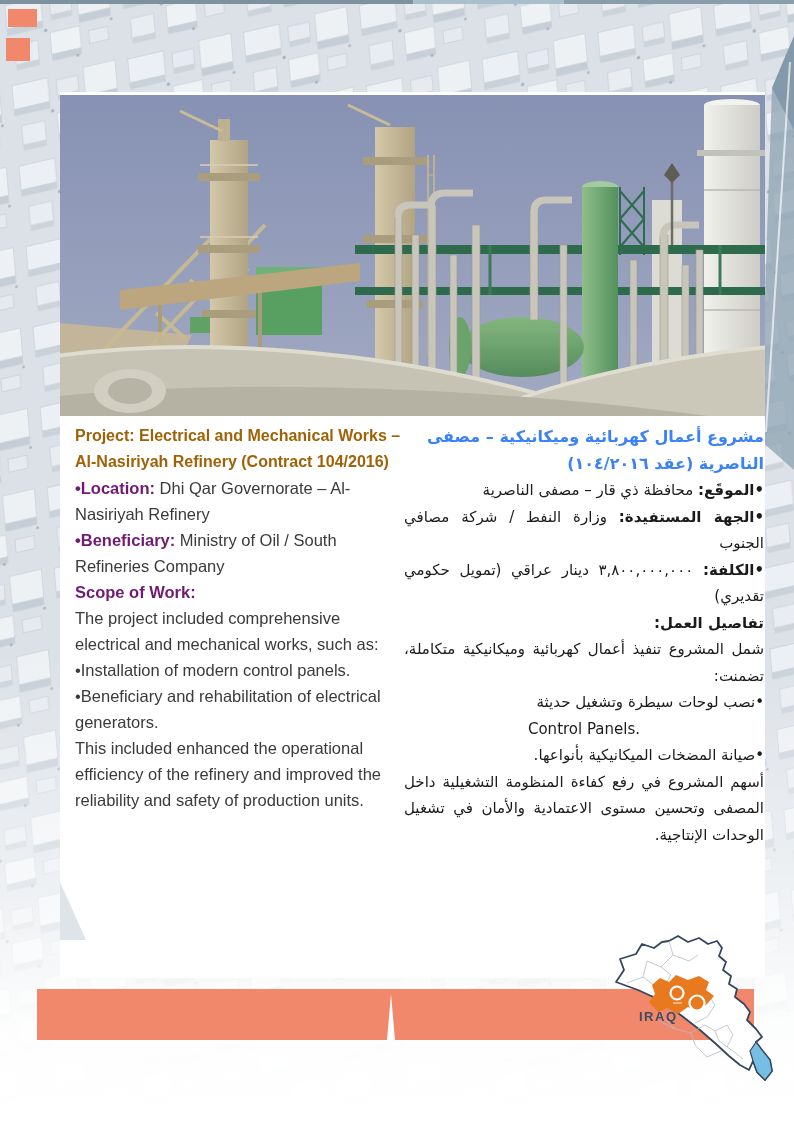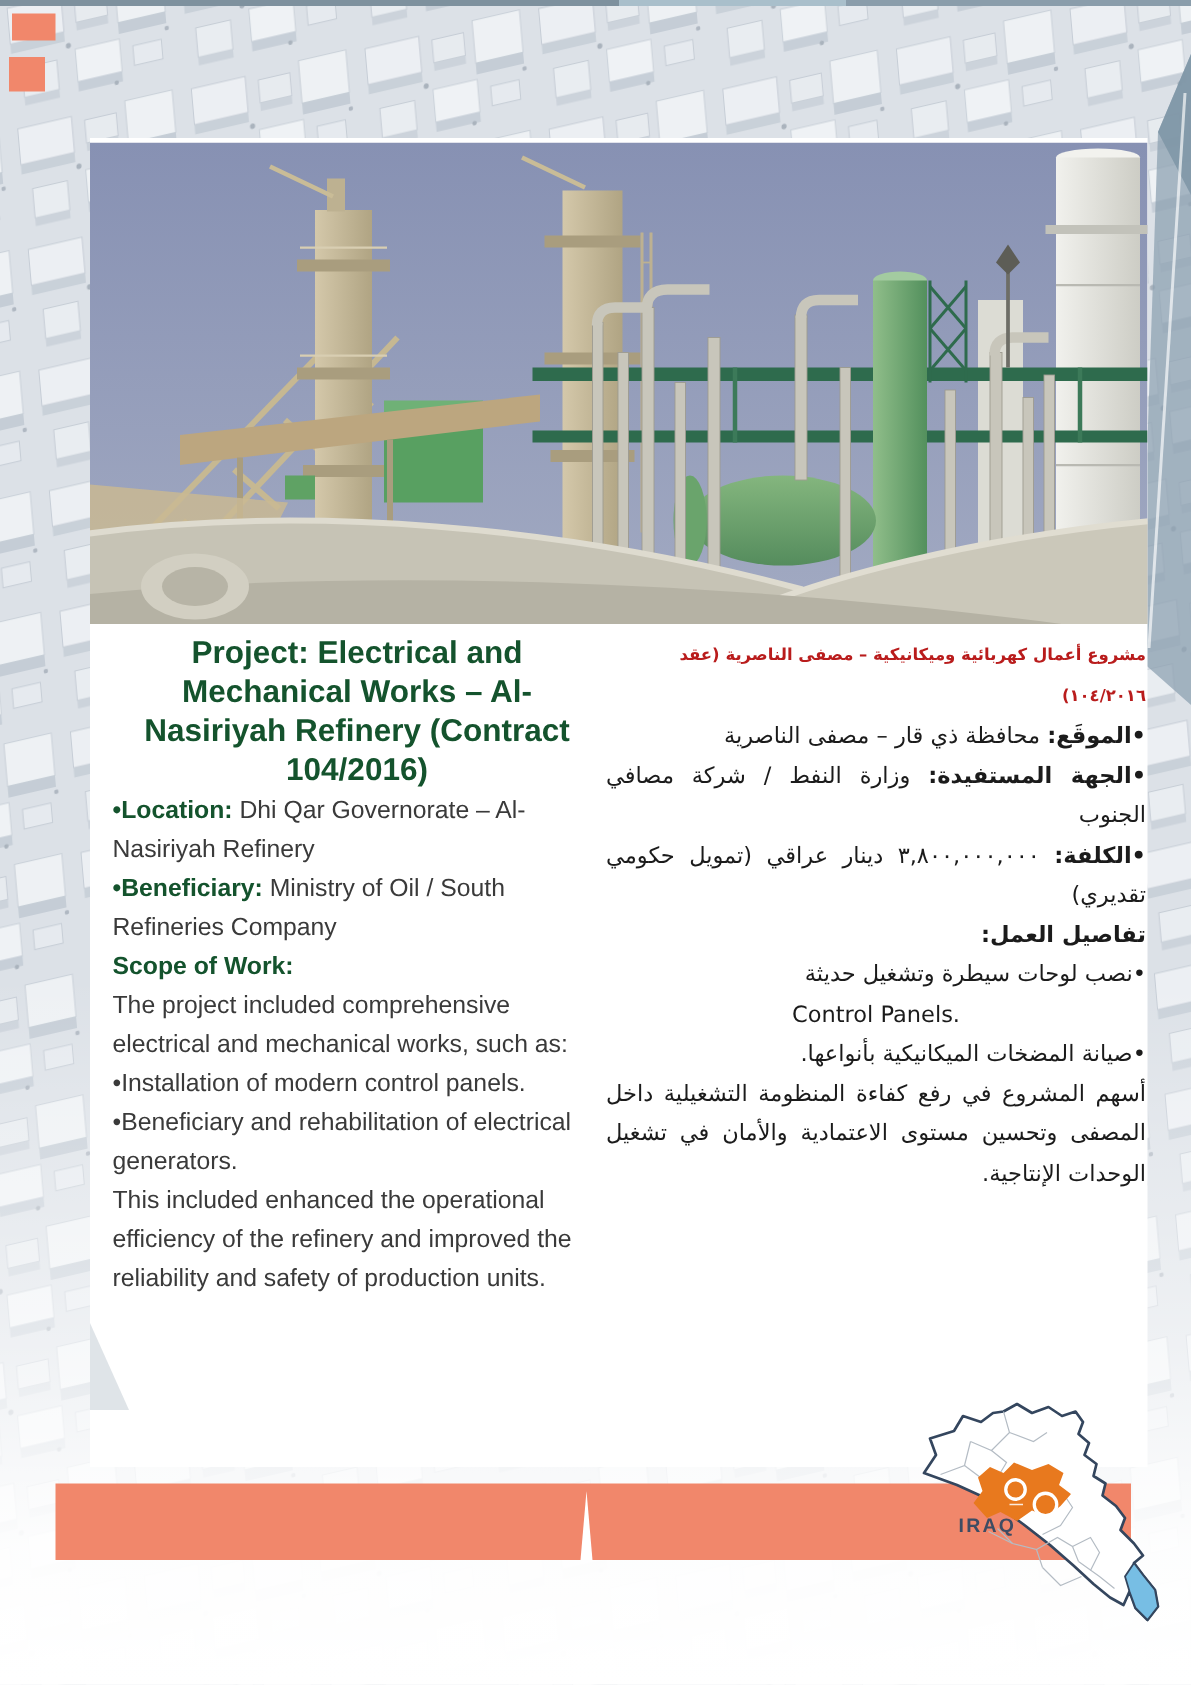--- a/index.html
+++ b/index.html
@@ -28,7 +28,7 @@
   #col-en{left:75px;top:423px;width:326px;z-index:2;color:#3a3a3a;
     font-size:16.5px;line-height:26px;}
   #col-en p{margin:0;}
-  .en-title{font-weight:bold;font-size:21px;line-height:26px;color:#14532d;text-align:center;}
+  .en-title{font-weight:bold;font-size:16px;line-height:26px;color:#a16207;}
   #col-en b{color:#14532d;}
   
   #col-ar{left:404px;top:423px;width:360px;z-index:2;color:#1b1b1b;

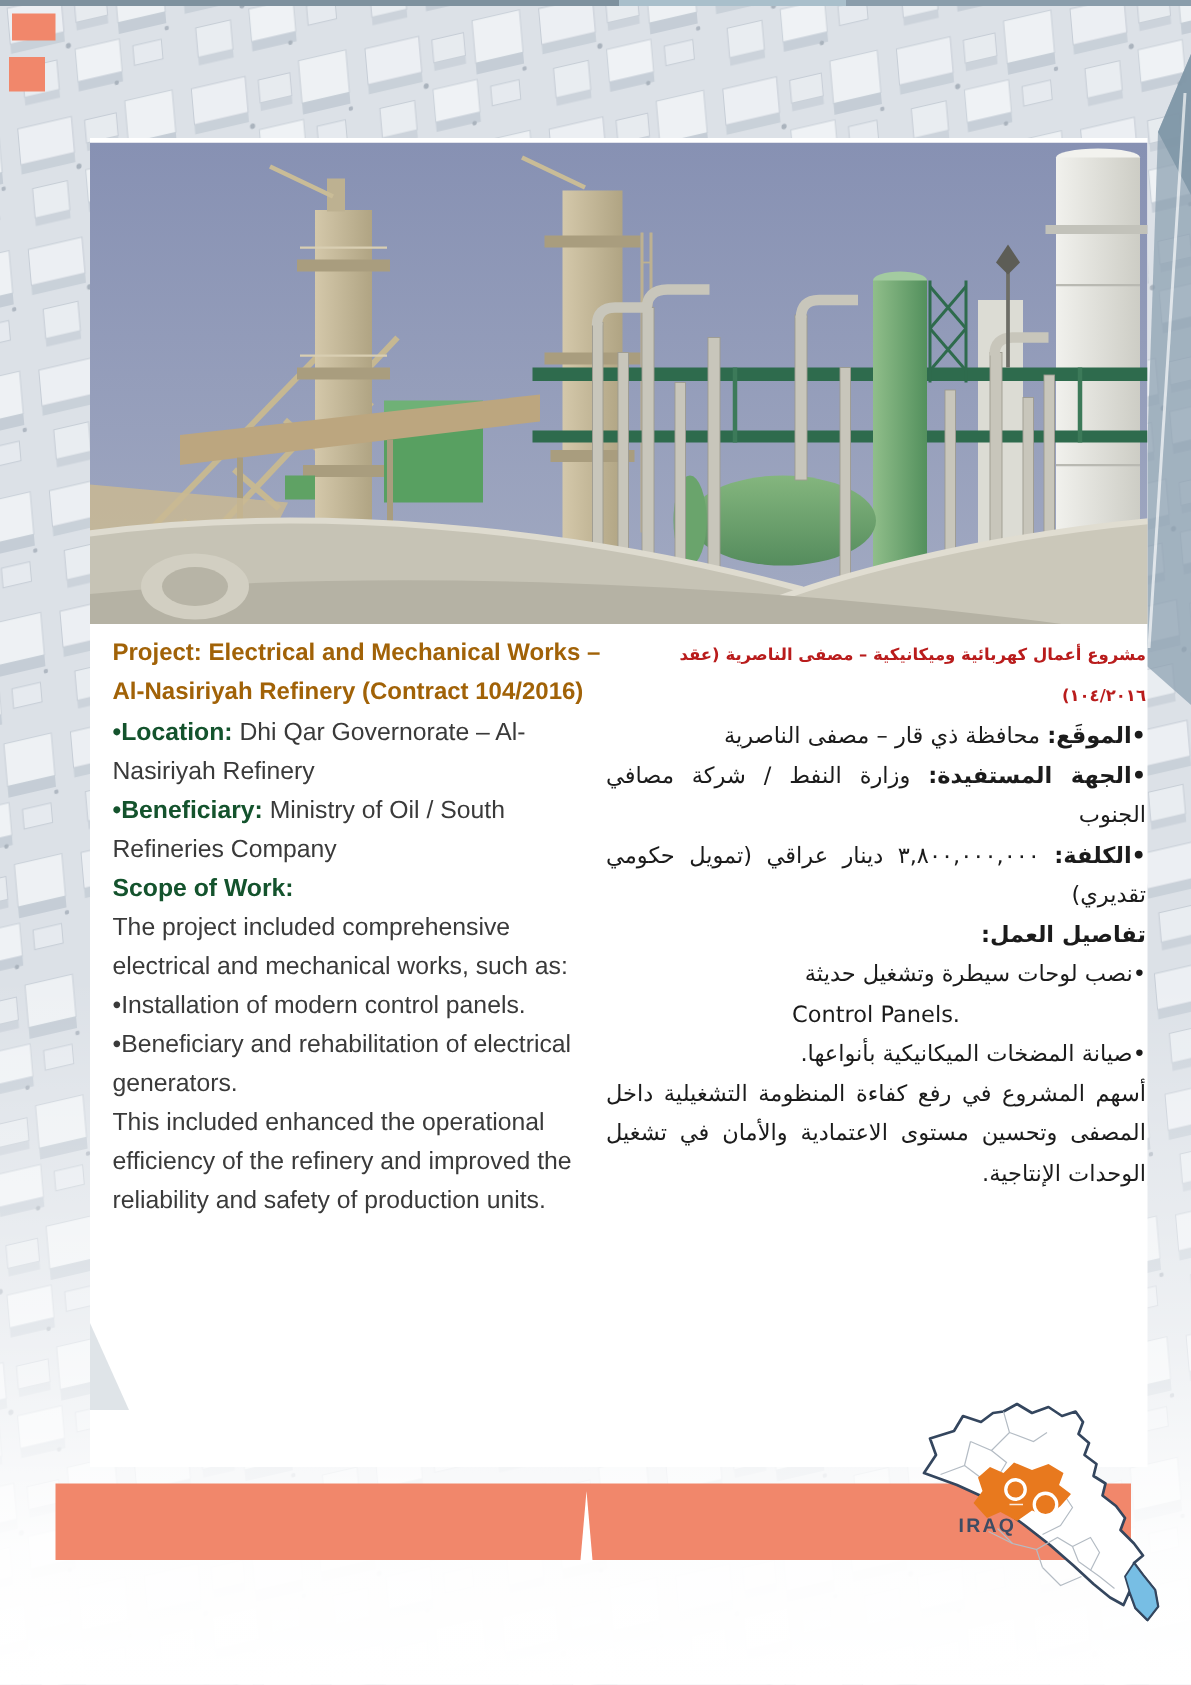--- a/index.html
+++ b/index.html
@@ -35,7 +35,7 @@
     font-family:"DejaVu Sans","Liberation Sans",sans-serif;
     font-size:15px;line-height:26.5px;text-align:justify;}
   #col-ar p{margin:0;}
-  .ar-title{font-weight:bold;font-size:11px;line-height:27px;color:#b91c1c;text-align:right;}
+  .ar-title{font-weight:bold;font-size:16px;line-height:27px;color:#3b82f6;text-align:right;}
   .cp-line{text-align:center;}
   
   #banner{left:37px;top:989px;width:717px;height:51px;background:#f1876b;z-index:2;}

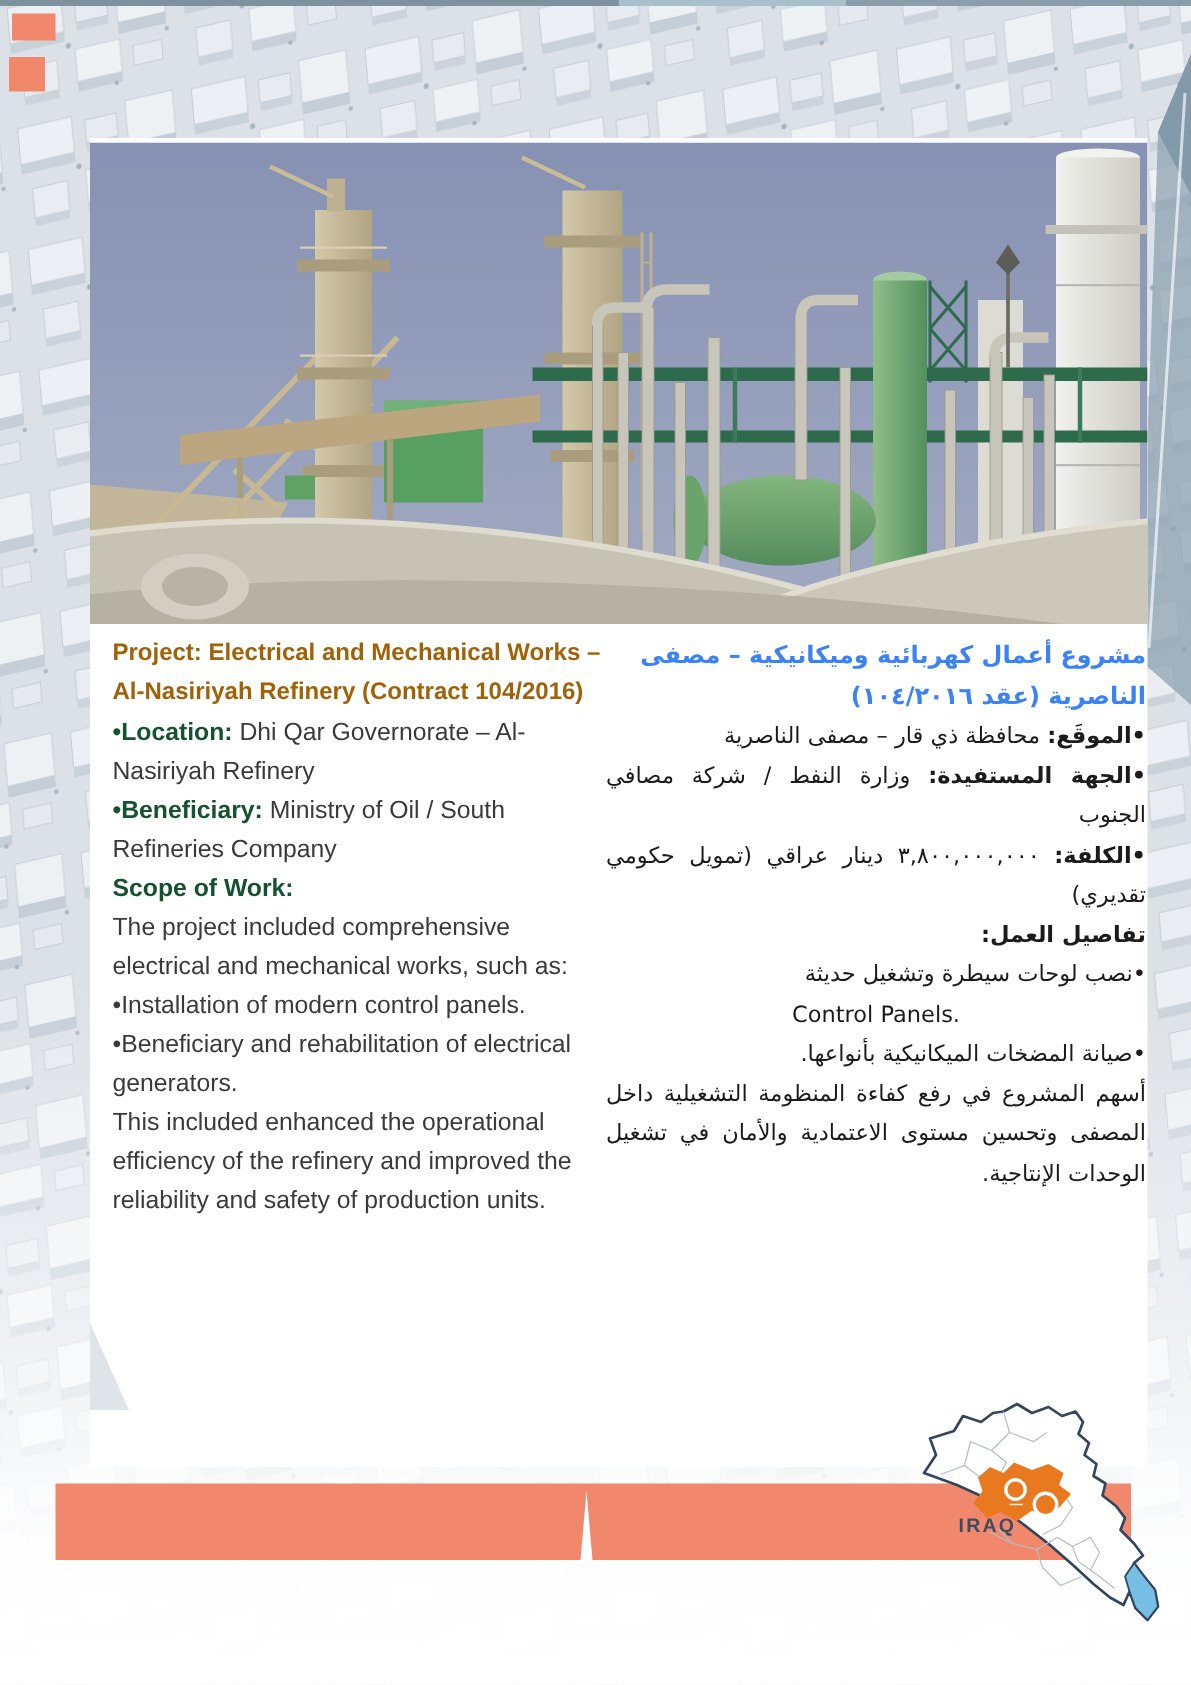--- a/index.html
+++ b/index.html
@@ -29,7 +29,7 @@
     font-size:16.5px;line-height:26px;}
   #col-en p{margin:0;}
   .en-title{font-weight:bold;font-size:16px;line-height:26px;color:#a16207;}
-  #col-en b{color:#14532d;}
+  #col-en b{color:#701a75;}
   
   #col-ar{left:404px;top:423px;width:360px;z-index:2;color:#1b1b1b;
     font-family:"DejaVu Sans","Liberation Sans",sans-serif;

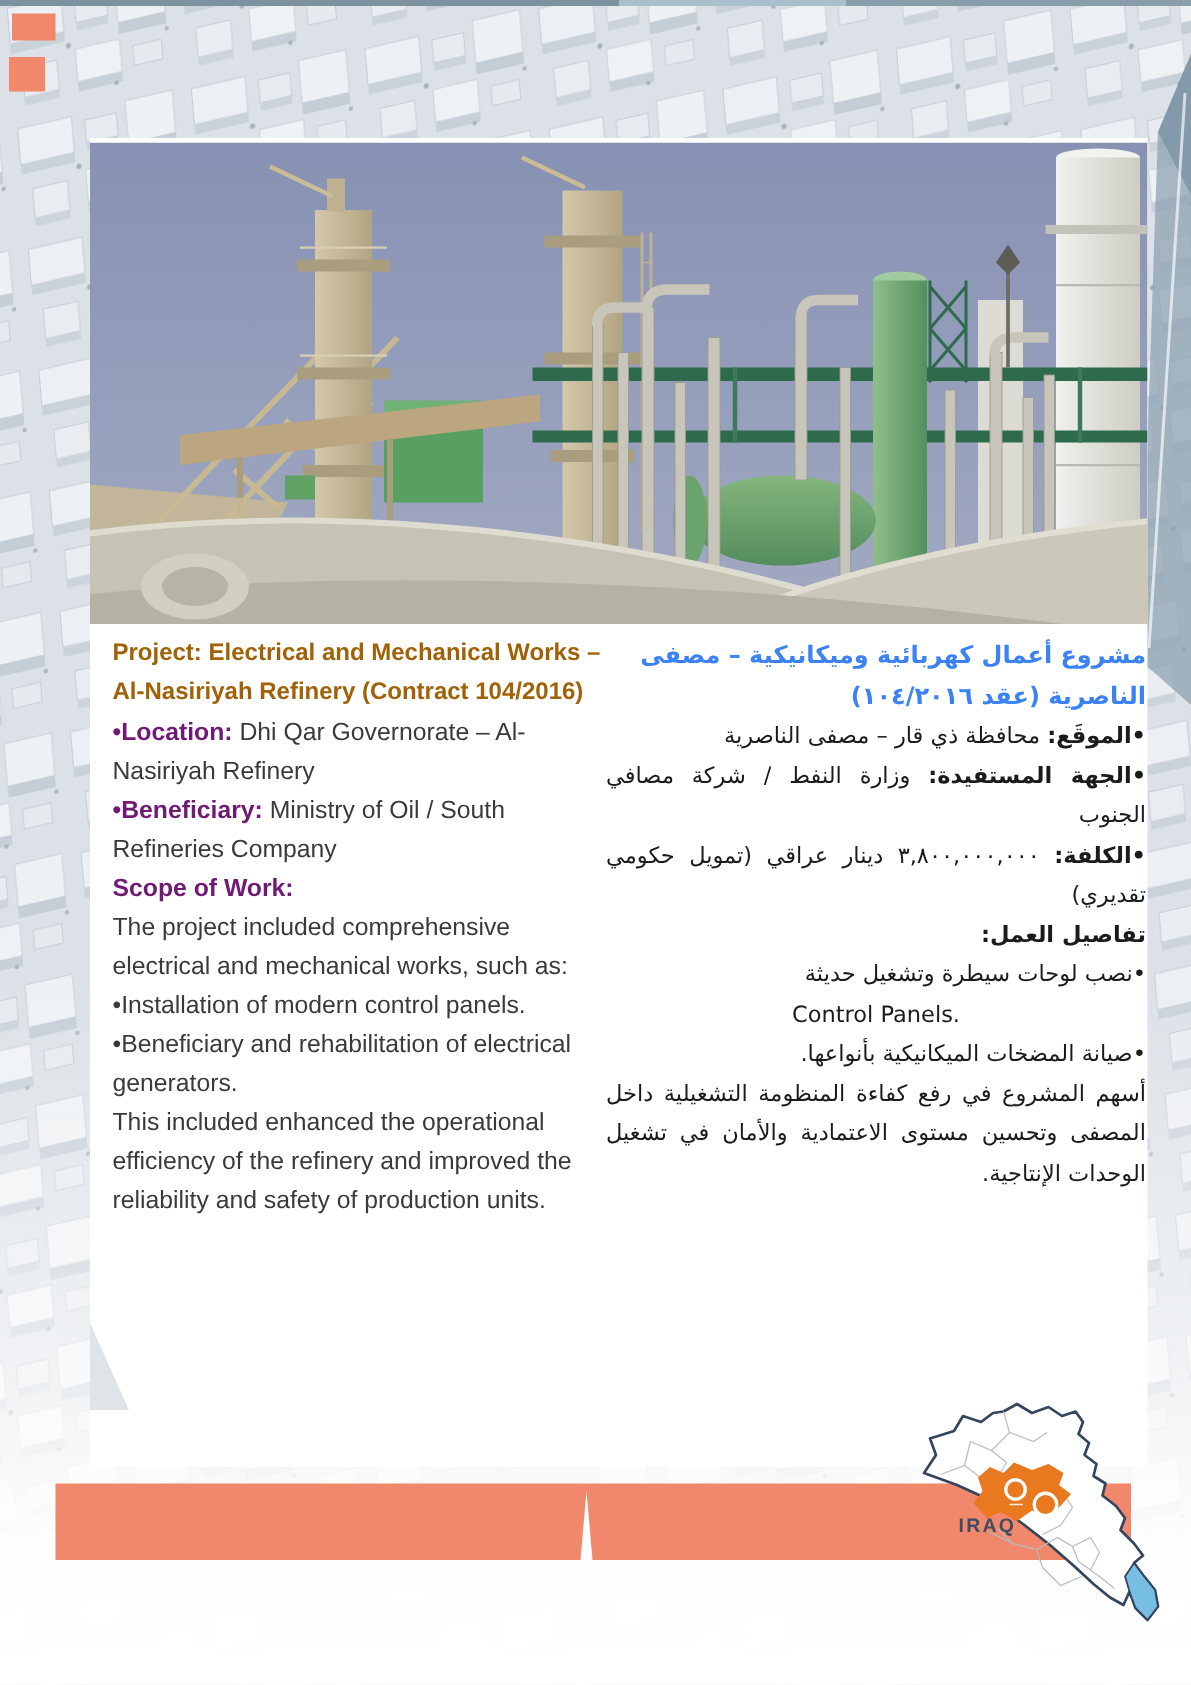--- a/index.html
+++ b/index.html
@@ -256,6 +256,7 @@
   <p><b>•الجهة المستفيدة:</b><span> وزارة النفط / شركة مصافي الجنوب</span></p>
   <p><b>•الكلفة:</b><span> ٣,٨٠٠,٠٠٠,٠٠٠ دينار عراقي (تمويل حكومي تقديري)</span></p>
   <p><b>تفاصيل العمل:</b></p>
+  <p>شمل المشروع تنفيذ أعمال كهربائية وميكانيكية متكاملة، تضمنت:</p>
   <p>•نصب لوحات سيطرة وتشغيل حديثة</p>
   <p class="cp-line" dir="ltr">Control Panels.</p>
   <p>•صيانة المضخات الميكانيكية بأنواعها.</p>

